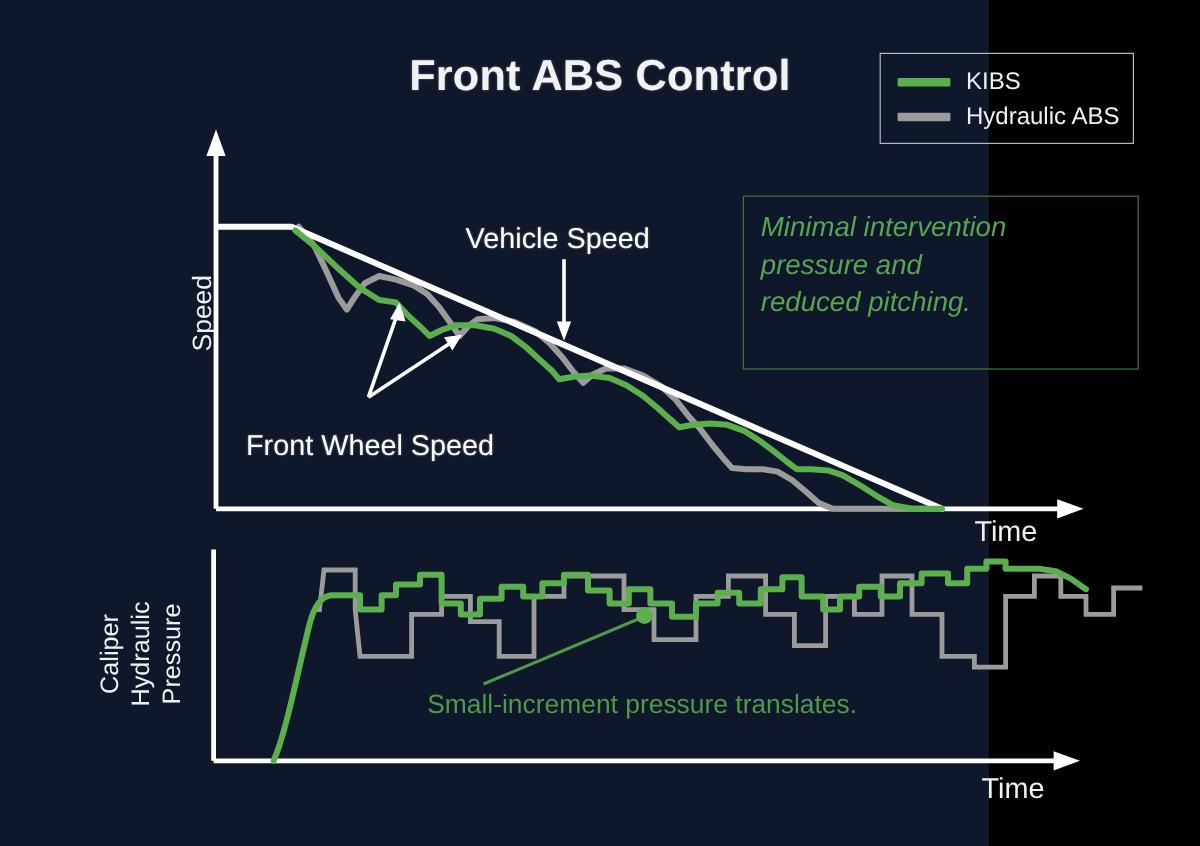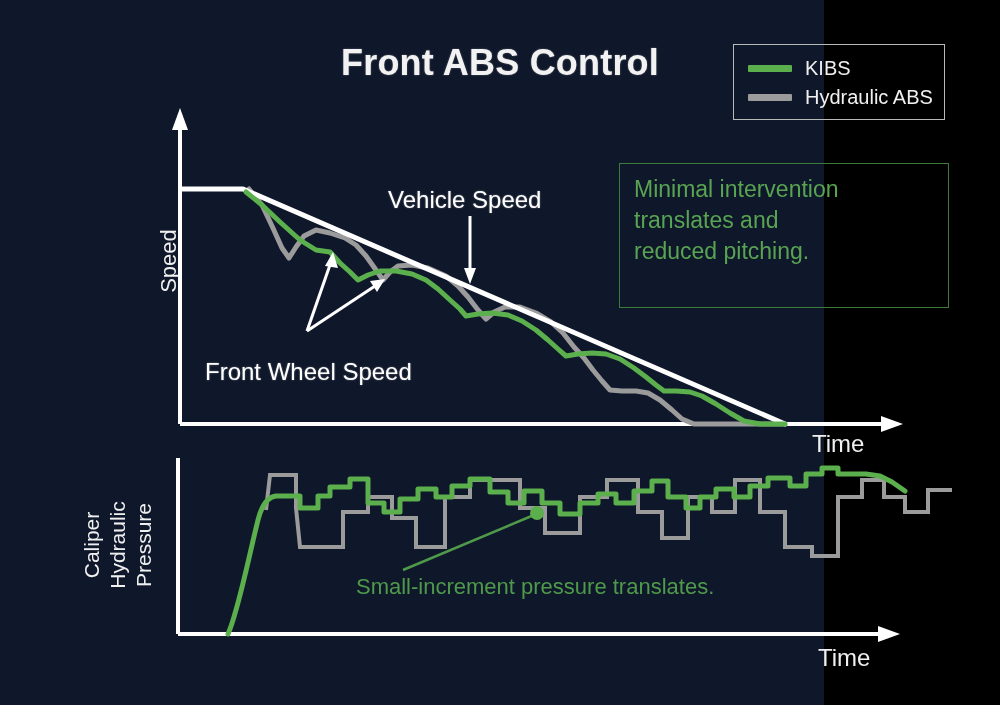--- a/index.html
+++ b/index.html
@@ -78,6 +78,7 @@
     font-size: 23px;
     line-height: 31px;
     color: #58a452;
+    font-style: italic;
   }
   .axis-label {
     position: absolute;

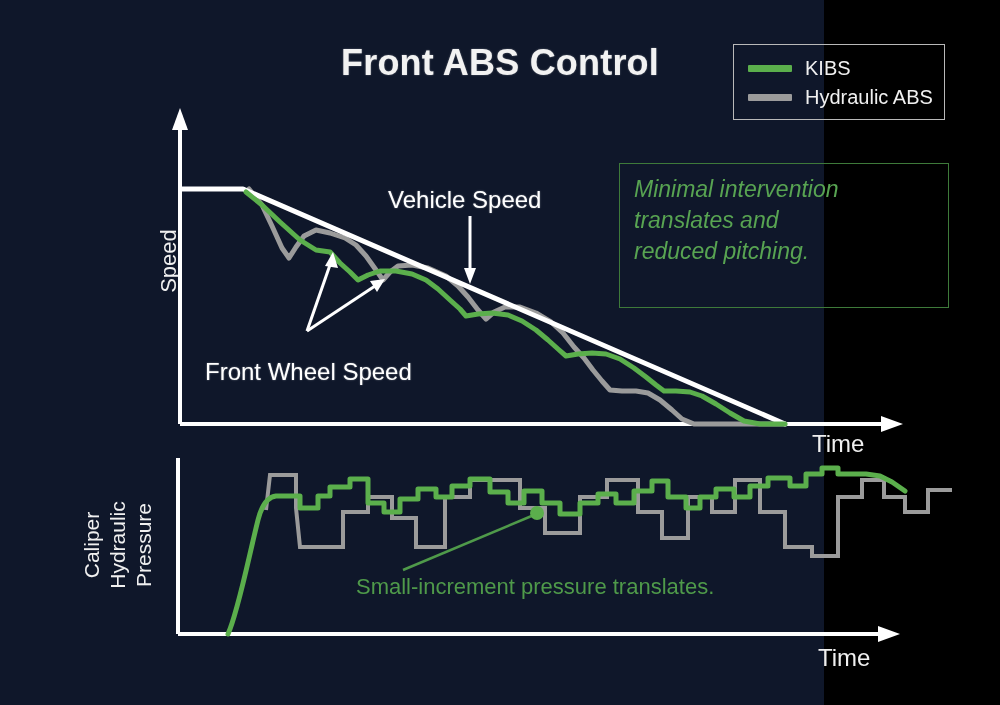--- a/index.html
+++ b/index.html
@@ -158,7 +158,7 @@
 
   <div class="callout-box">
     <div class="callout-text">Minimal intervention</div>
-    <div class="callout-text">translates and</div>
+    <div class="callout-text">pressure and</div>
     <div class="callout-text">reduced pitching.</div>
   </div>
 

